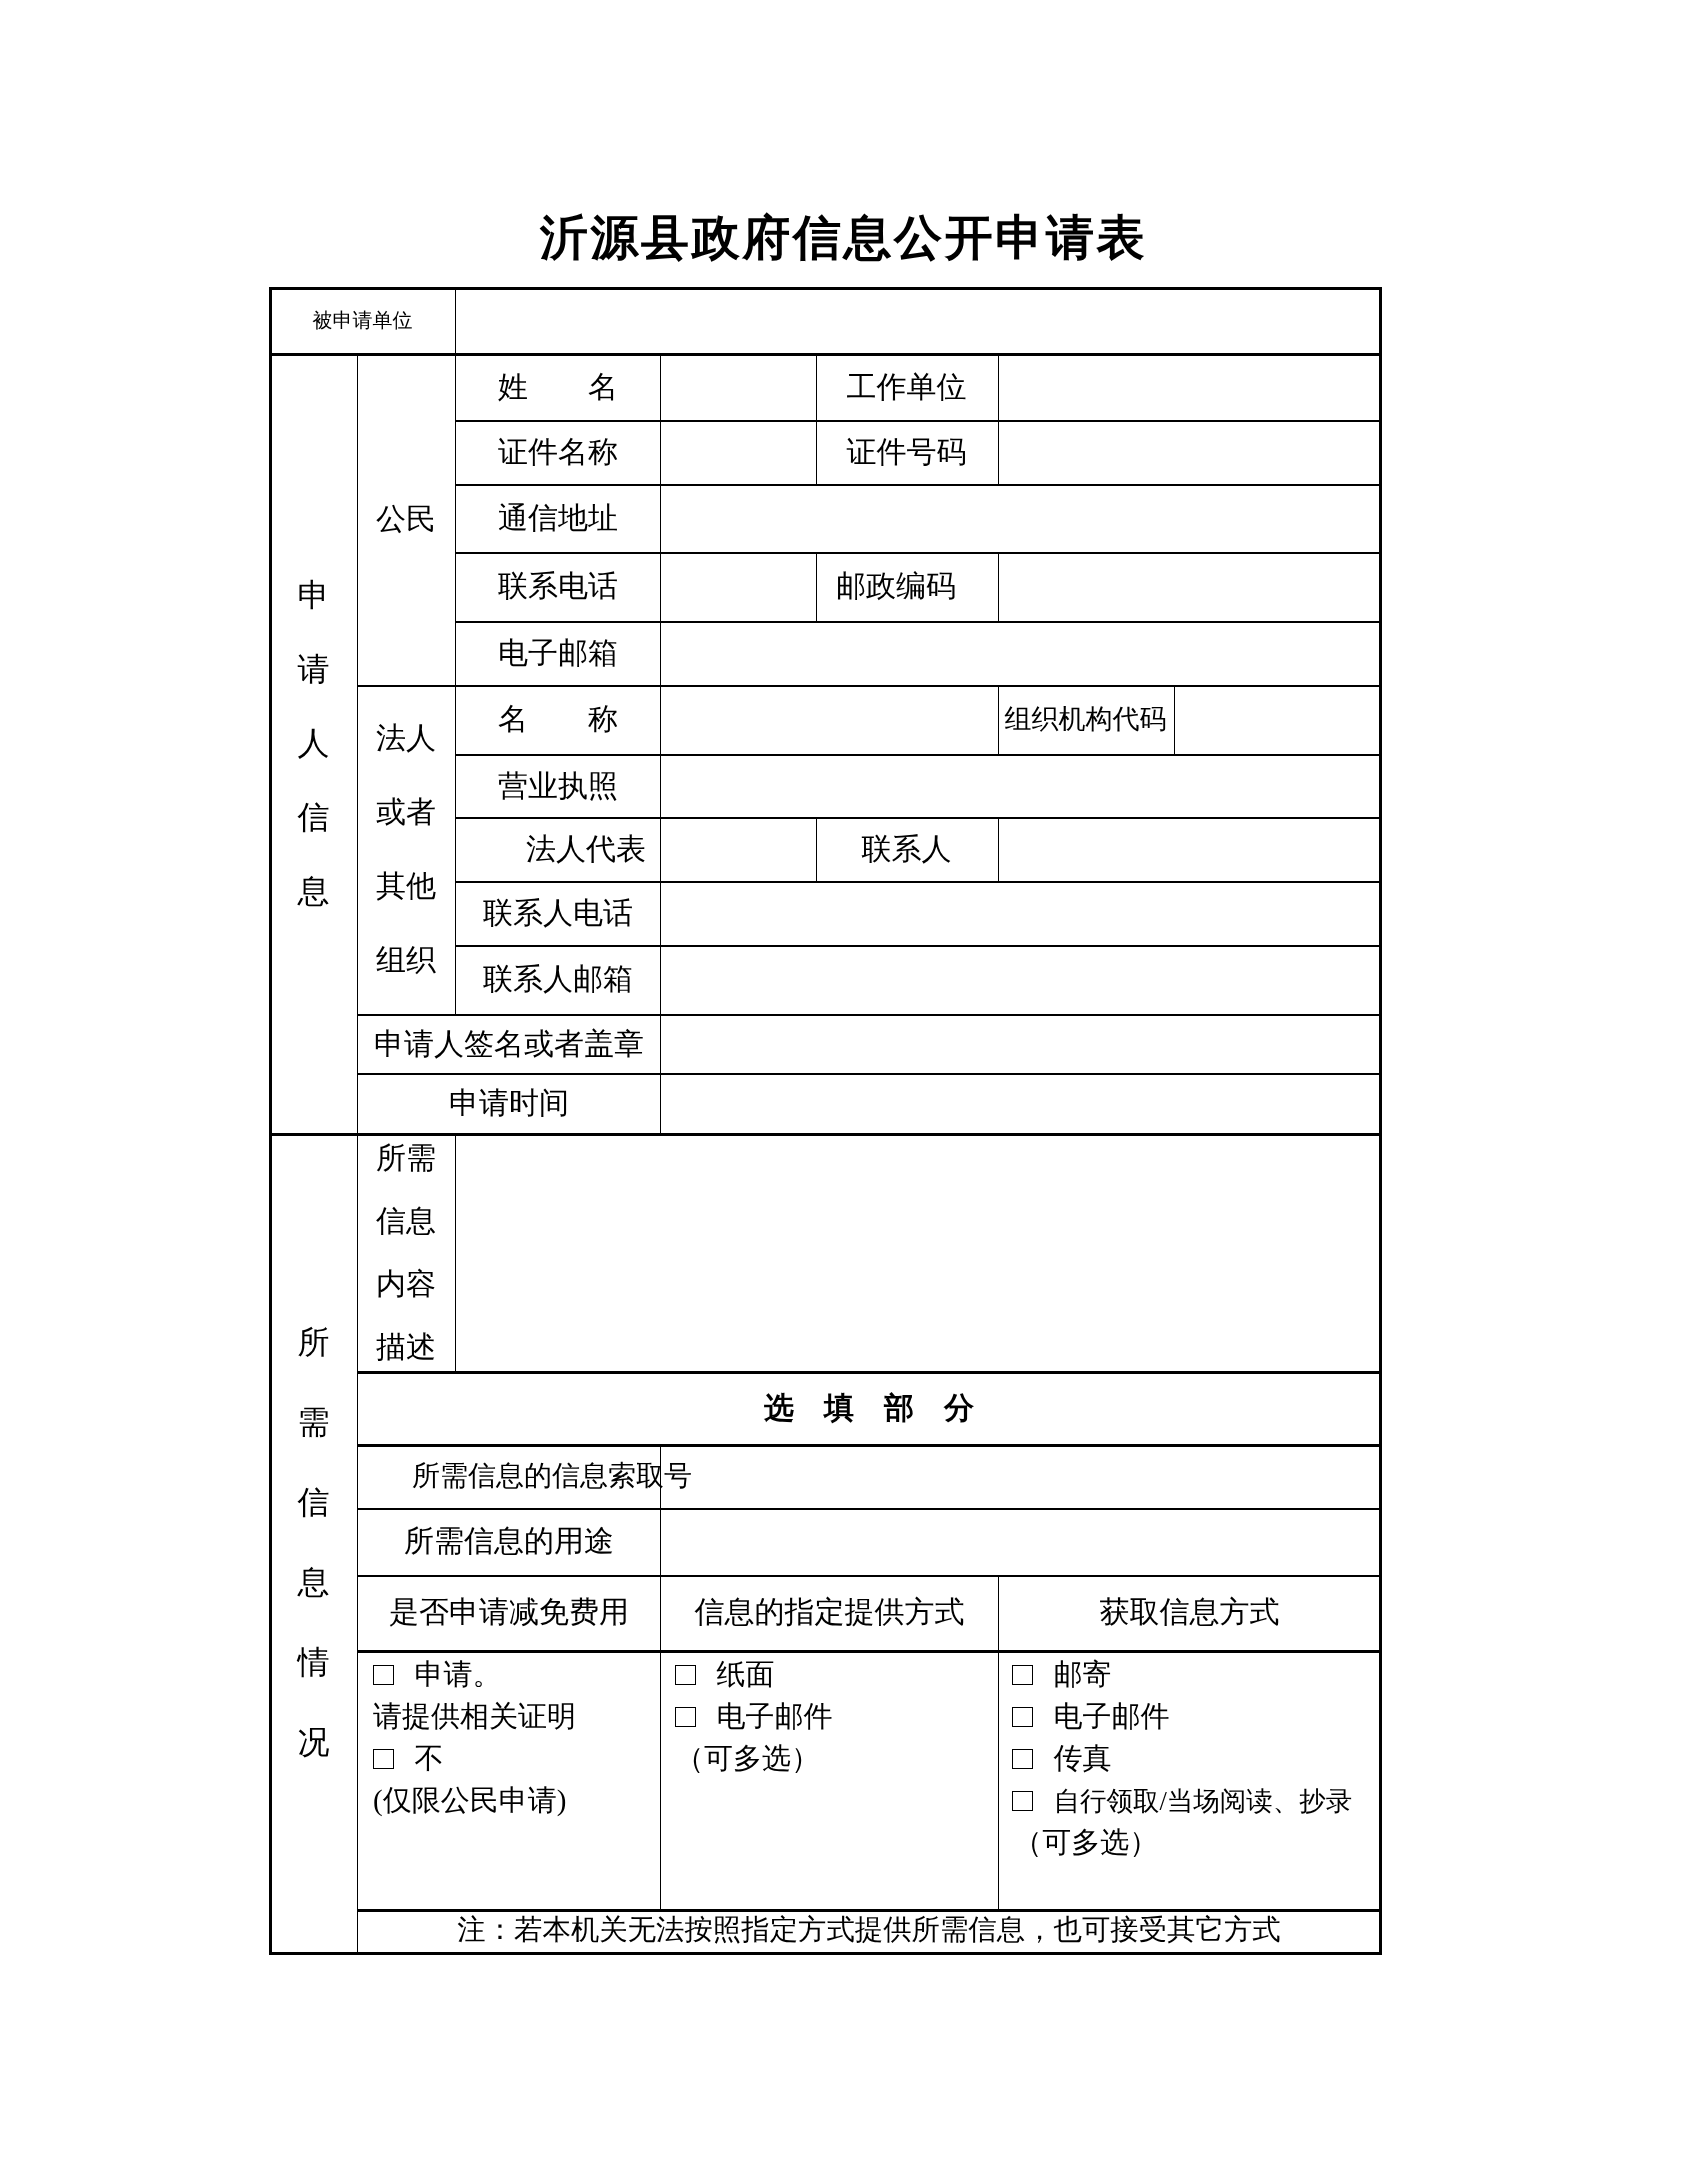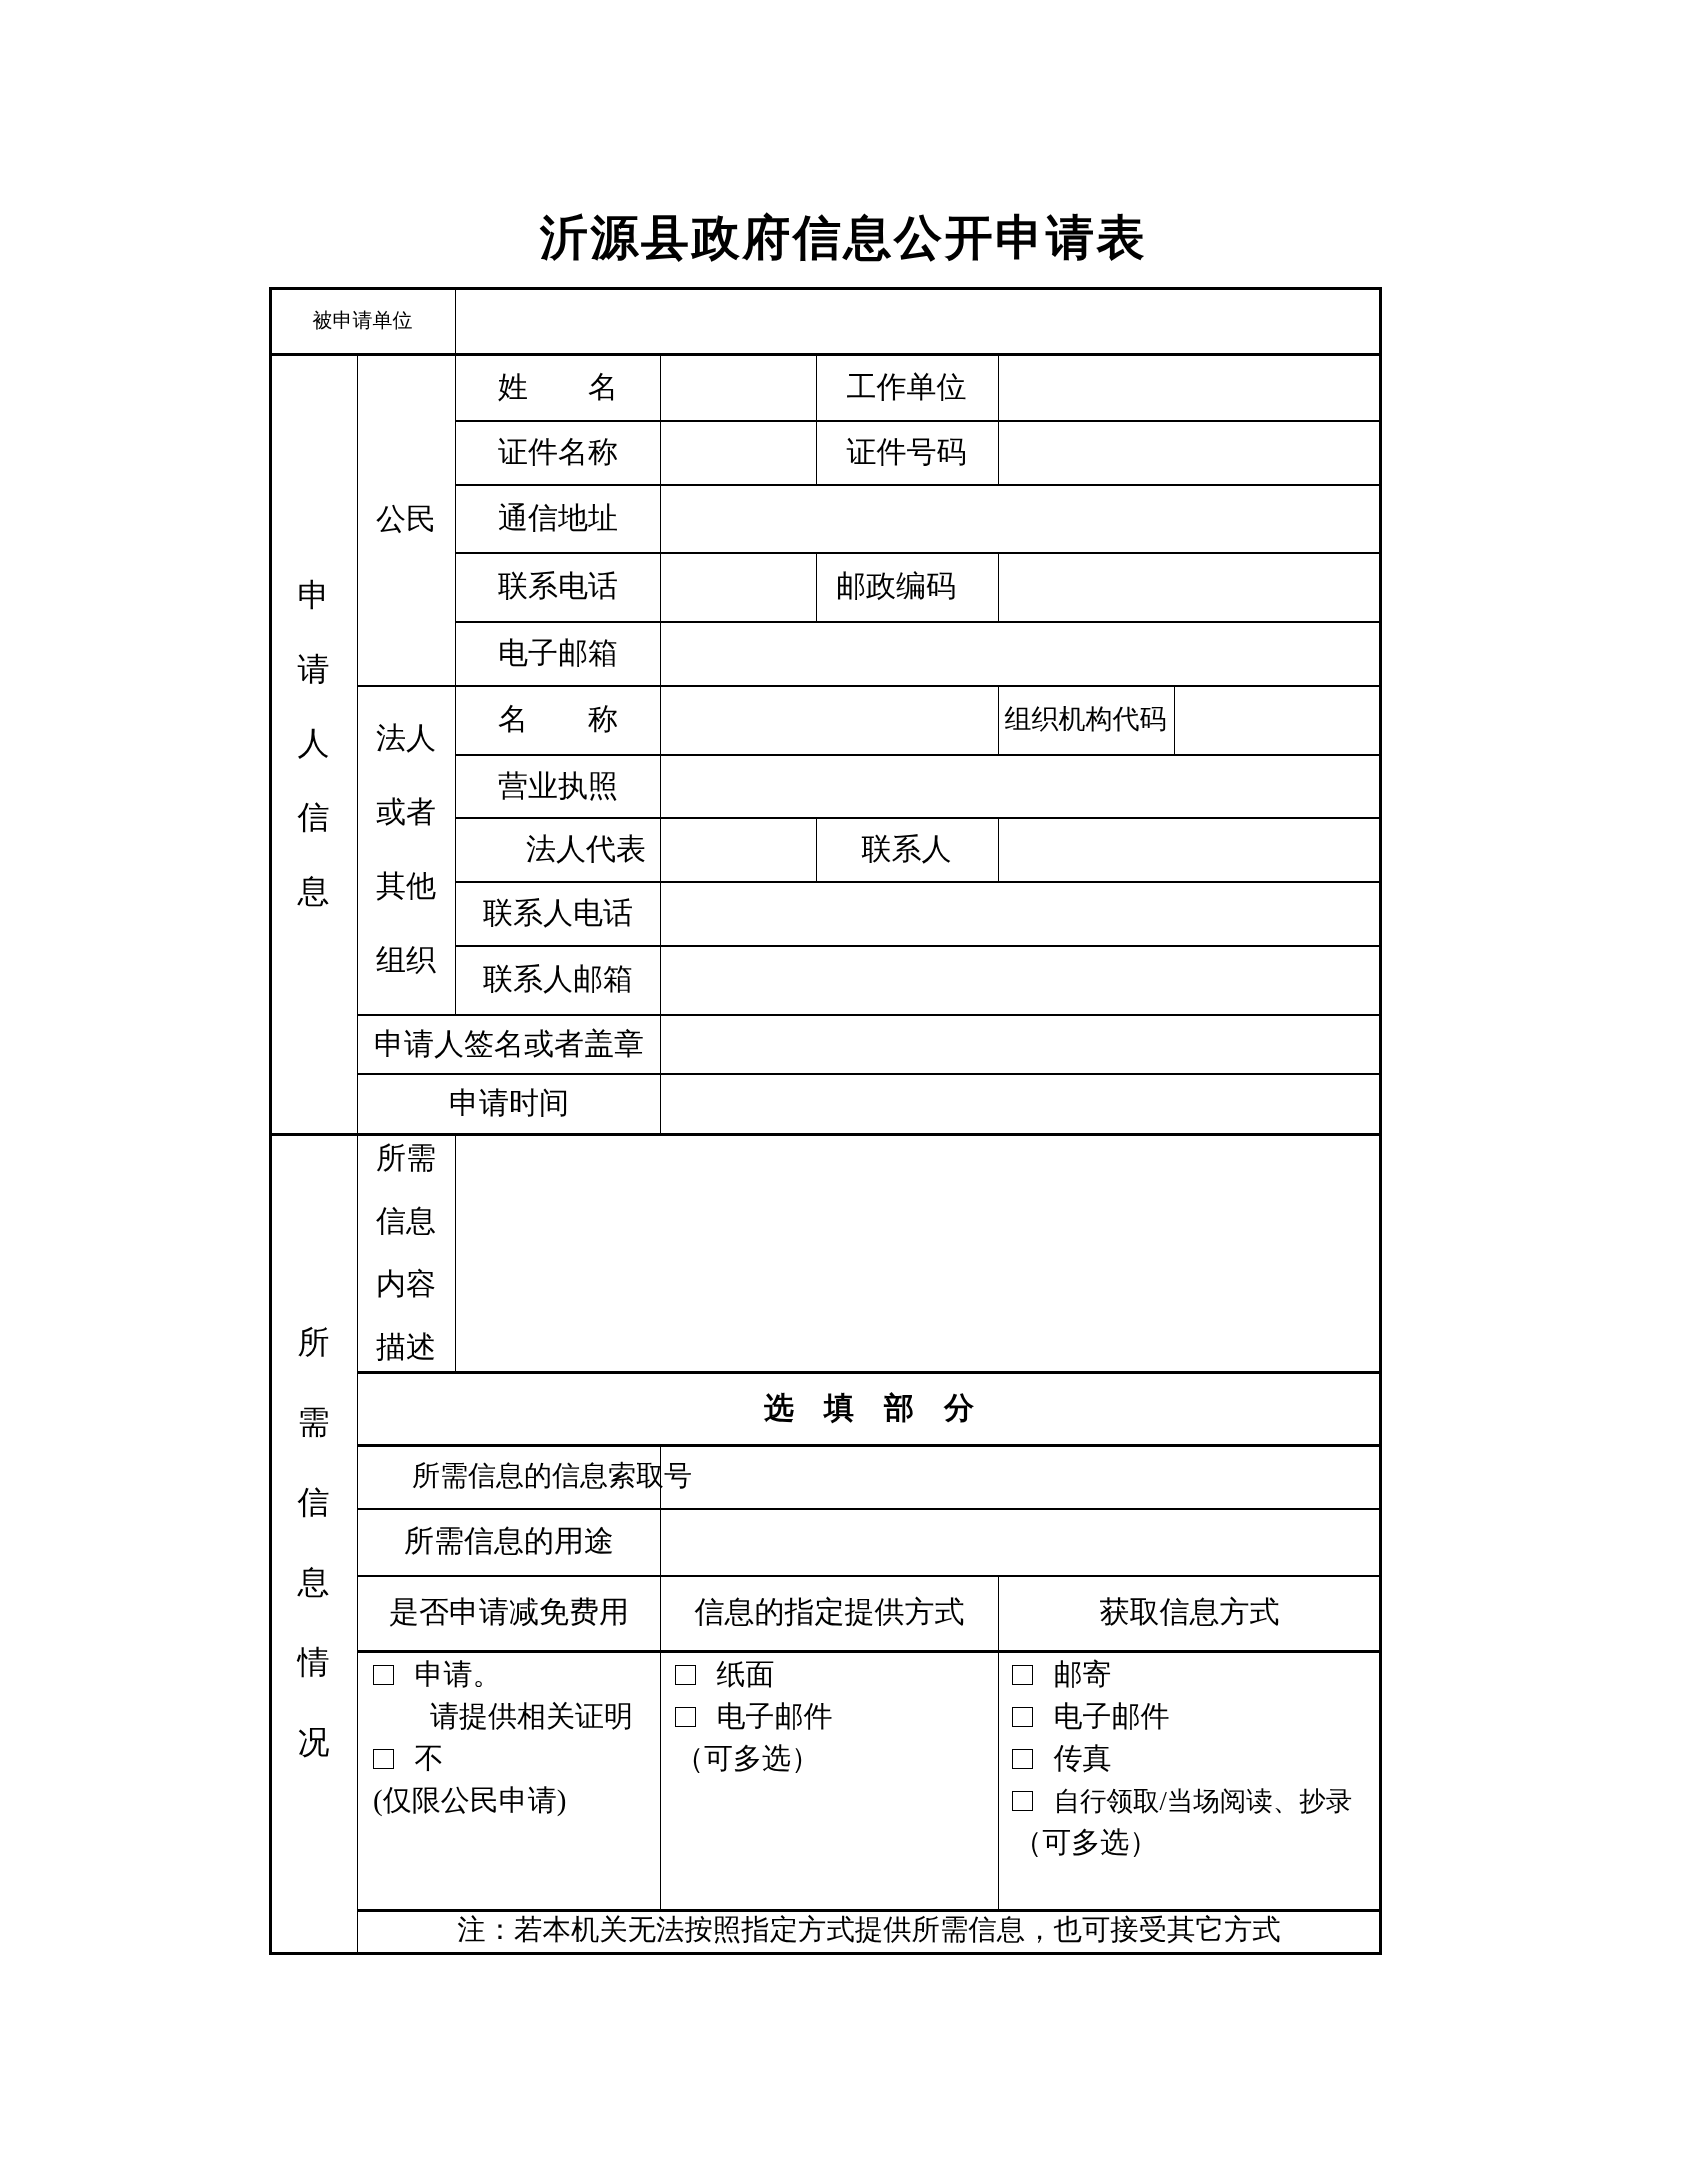--- a/index.html
+++ b/index.html
@@ -168,7 +168,7 @@
       <span class="cbx"></span>
       <span>申请。</span>
     </div>
-    <div class="optline" style="margin-left:57px;">
+    <div class="optline" style="">
       <span>请提供相关证明</span>
     </div>
     <div class="optline">

